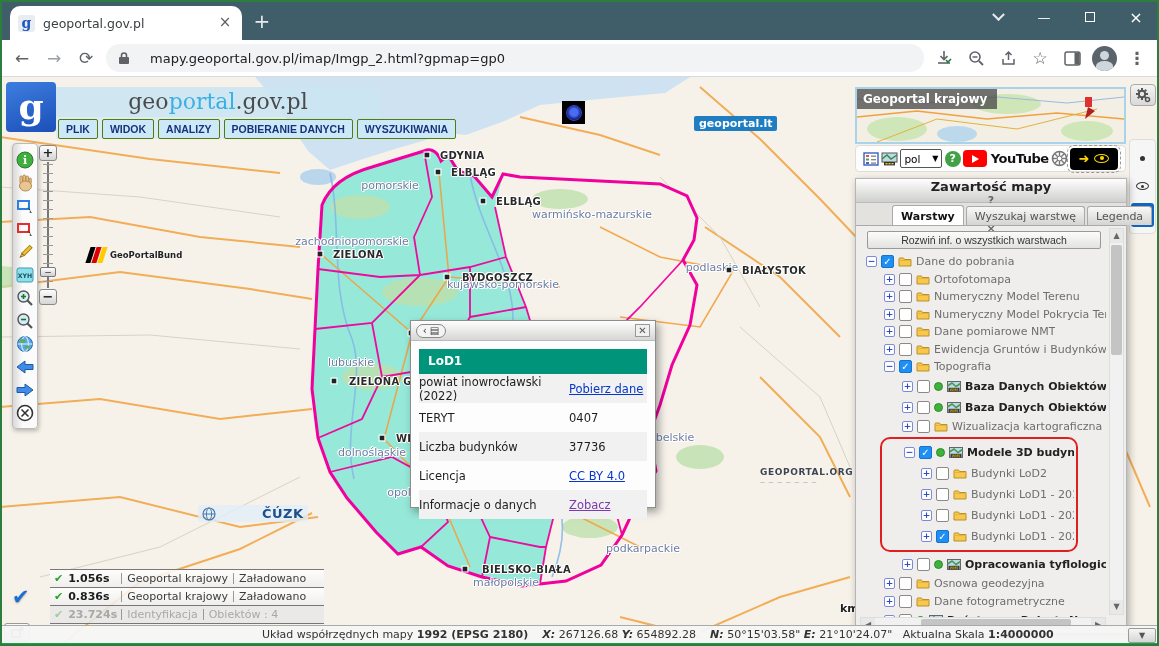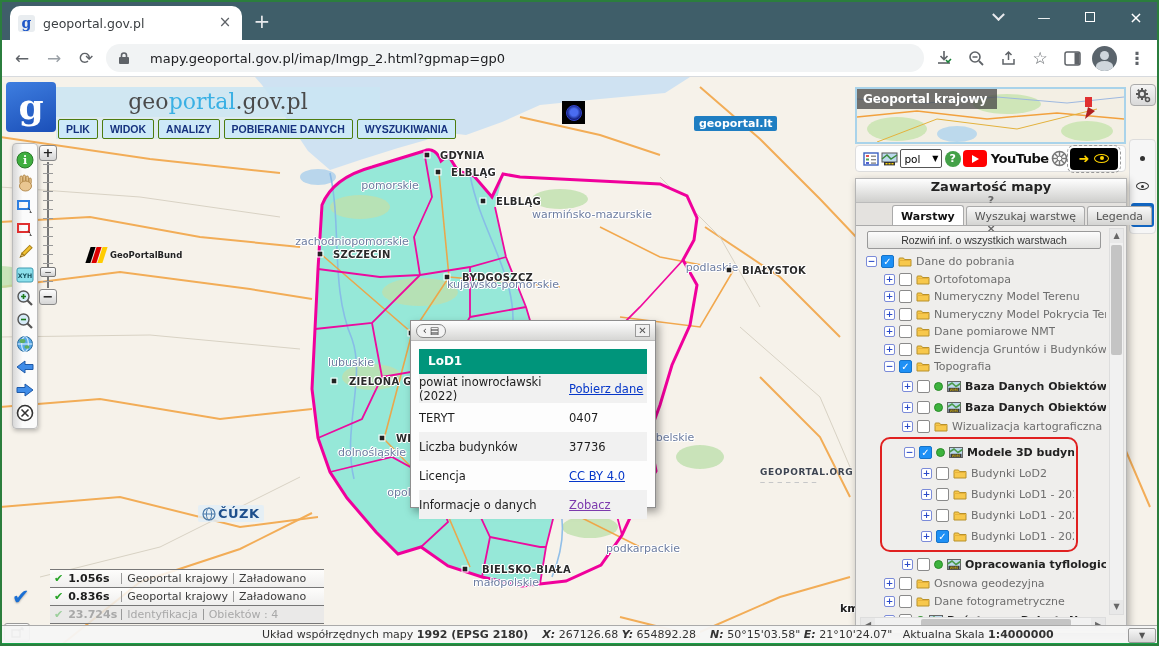--- a/index.html
+++ b/index.html
@@ -323,7 +323,7 @@
       <span class="citydot" style="left: 483px; top: 124px;"></span>
       <div class="map-label city" style="left: 496px; top: 124px; transform: translate(0px, -50%);">ELBLĄG</div>
       <span class="citydot" style="left: 320px; top: 177px;"></span>
-      <div class="map-label city" style="left: 333px; top: 177px; transform: translate(0px, -50%);">SZCZECIN</div>
+      <div class="map-label city" style="left: 333px; top: 177px; transform: translate(0px, -50%);">ZIELONA</div>
       <span class="citydot" style="left: 729px; top: 193px;"></span>
       <div class="map-label city" style="left: 742px; top: 193px; transform: translate(0px, -50%);">BIAŁYSTOK</div>
       <span class="citydot" style="left: 447px; top: 200px;"></span>

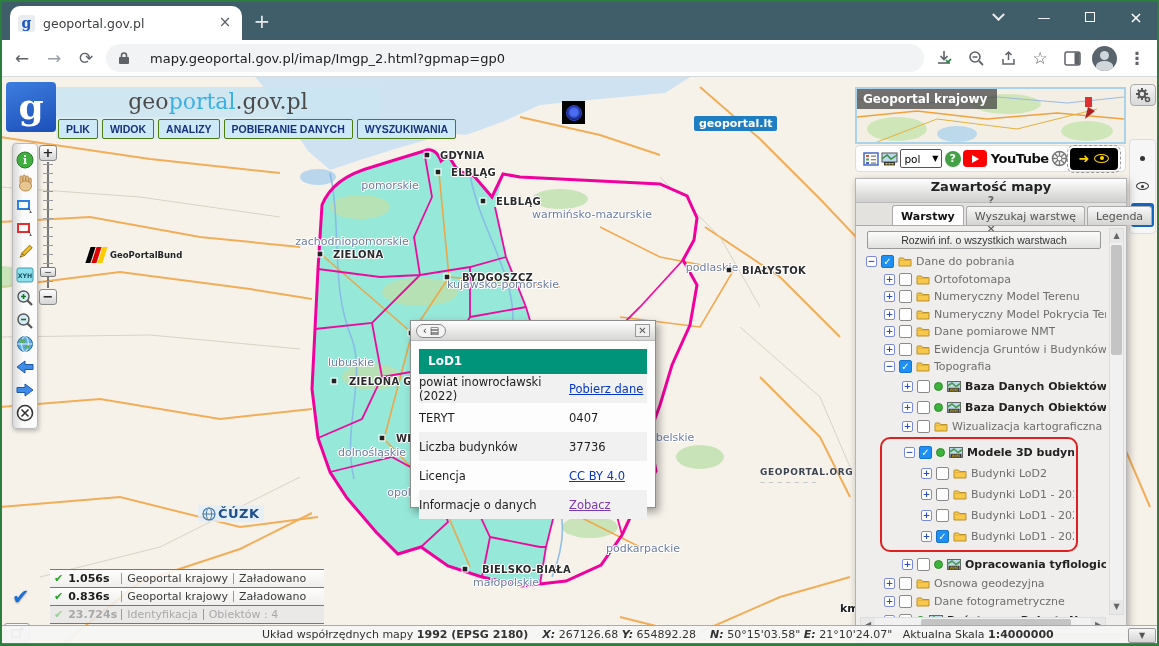--- a/index.html
+++ b/index.html
@@ -150,7 +150,7 @@
   .mk-ru i { width:16px; height:16px; border-radius:50%; background:radial-gradient(circle at 50% 45%,#4a6cf0 0 35%,#101c7a 70%); border:1px solid #3344cc; }
   .mk-lt { background:#1f7ec2; color:#fff; font-size:11px; font-weight:bold; padding:1px 5px; border-radius:2px; }
   .mk-cz { display:flex; align-items:center; gap:2px; background:rgba(225,238,248,.8); padding:1px 4px; border-radius:2px; }
-  .mk-cz b { font-size:13px; color:#1d4f8c; letter-spacing:.5px; }
+  .mk-cz b { font-size:13px; color:#1d4f8c; letter-spacing:.5px;margin-left:44px; }
   .mk-ua { text-align:left; }
   .mk-ua b { font-size:9px; color:#3d4450; letter-spacing:.6px; text-shadow:0 0 2px #fff; }
   .mk-ua i { display:block; font-style:normal; font-size:5px; color:#7a8290; letter-spacing:1px; }

